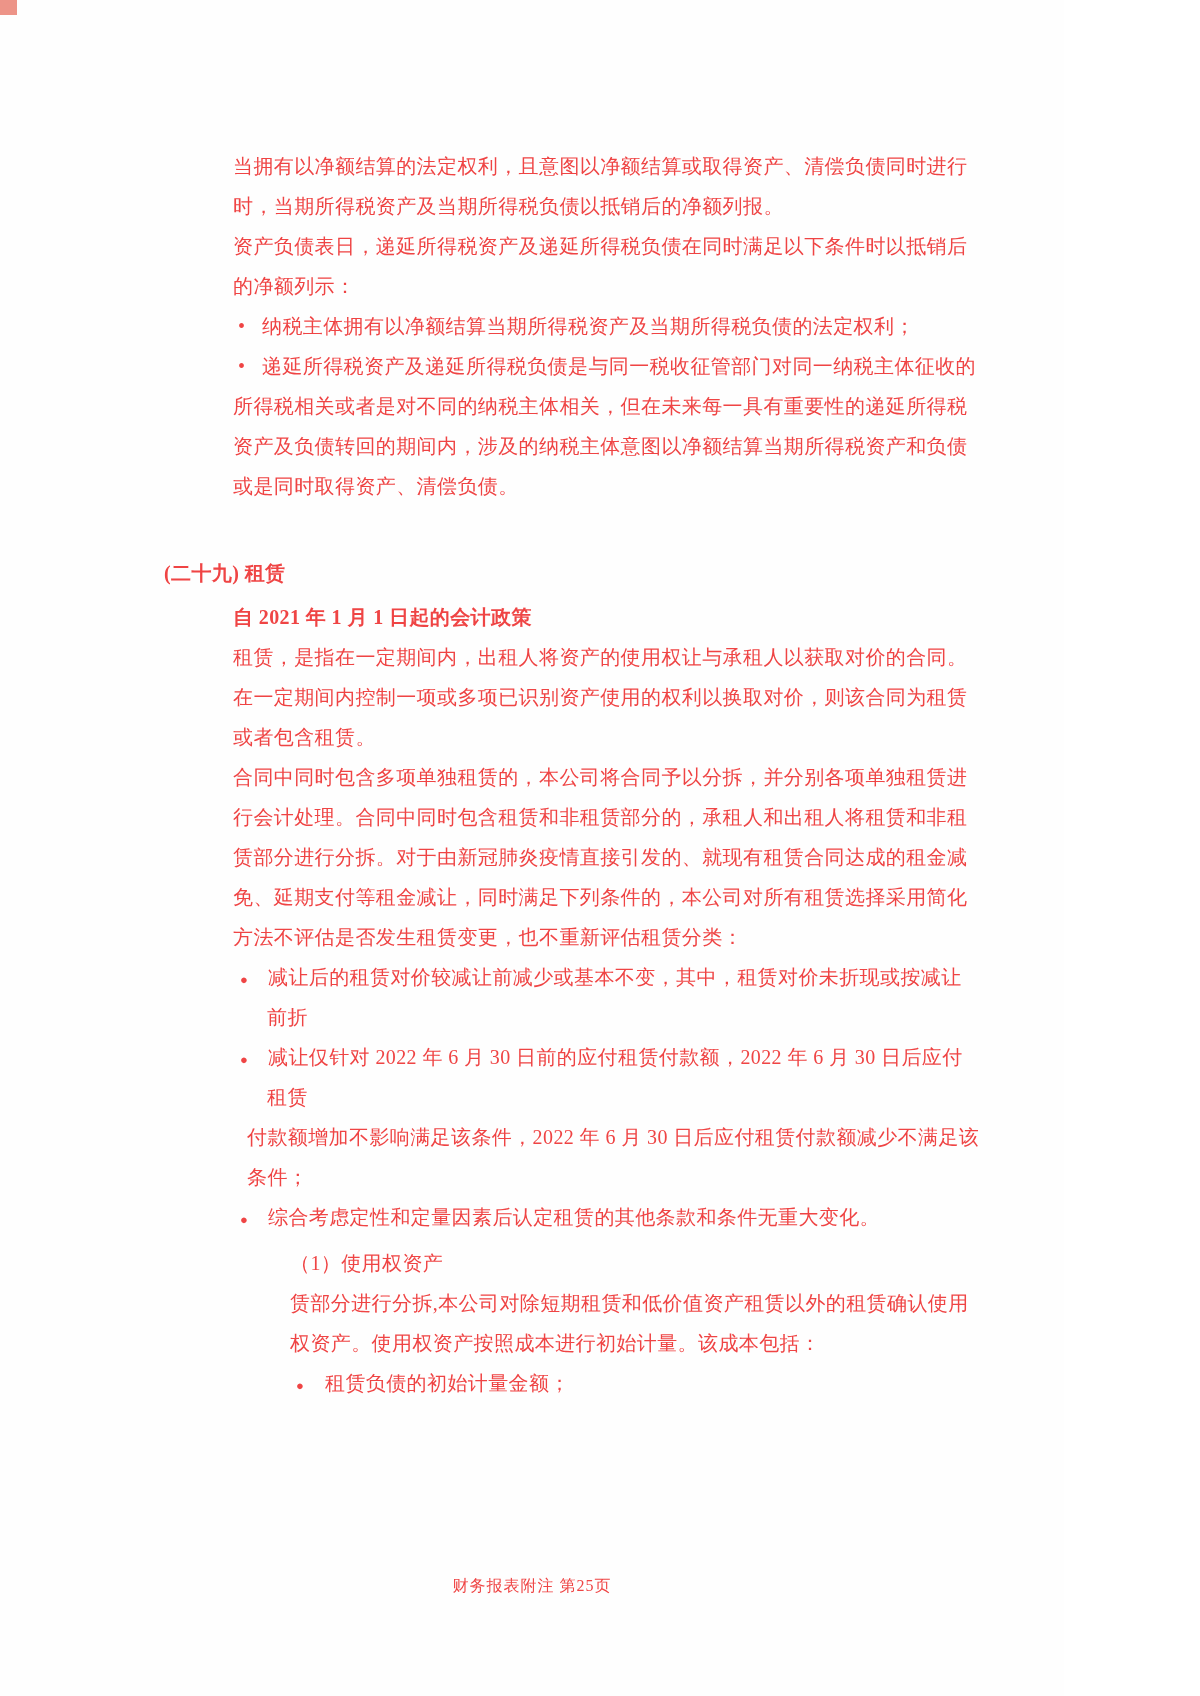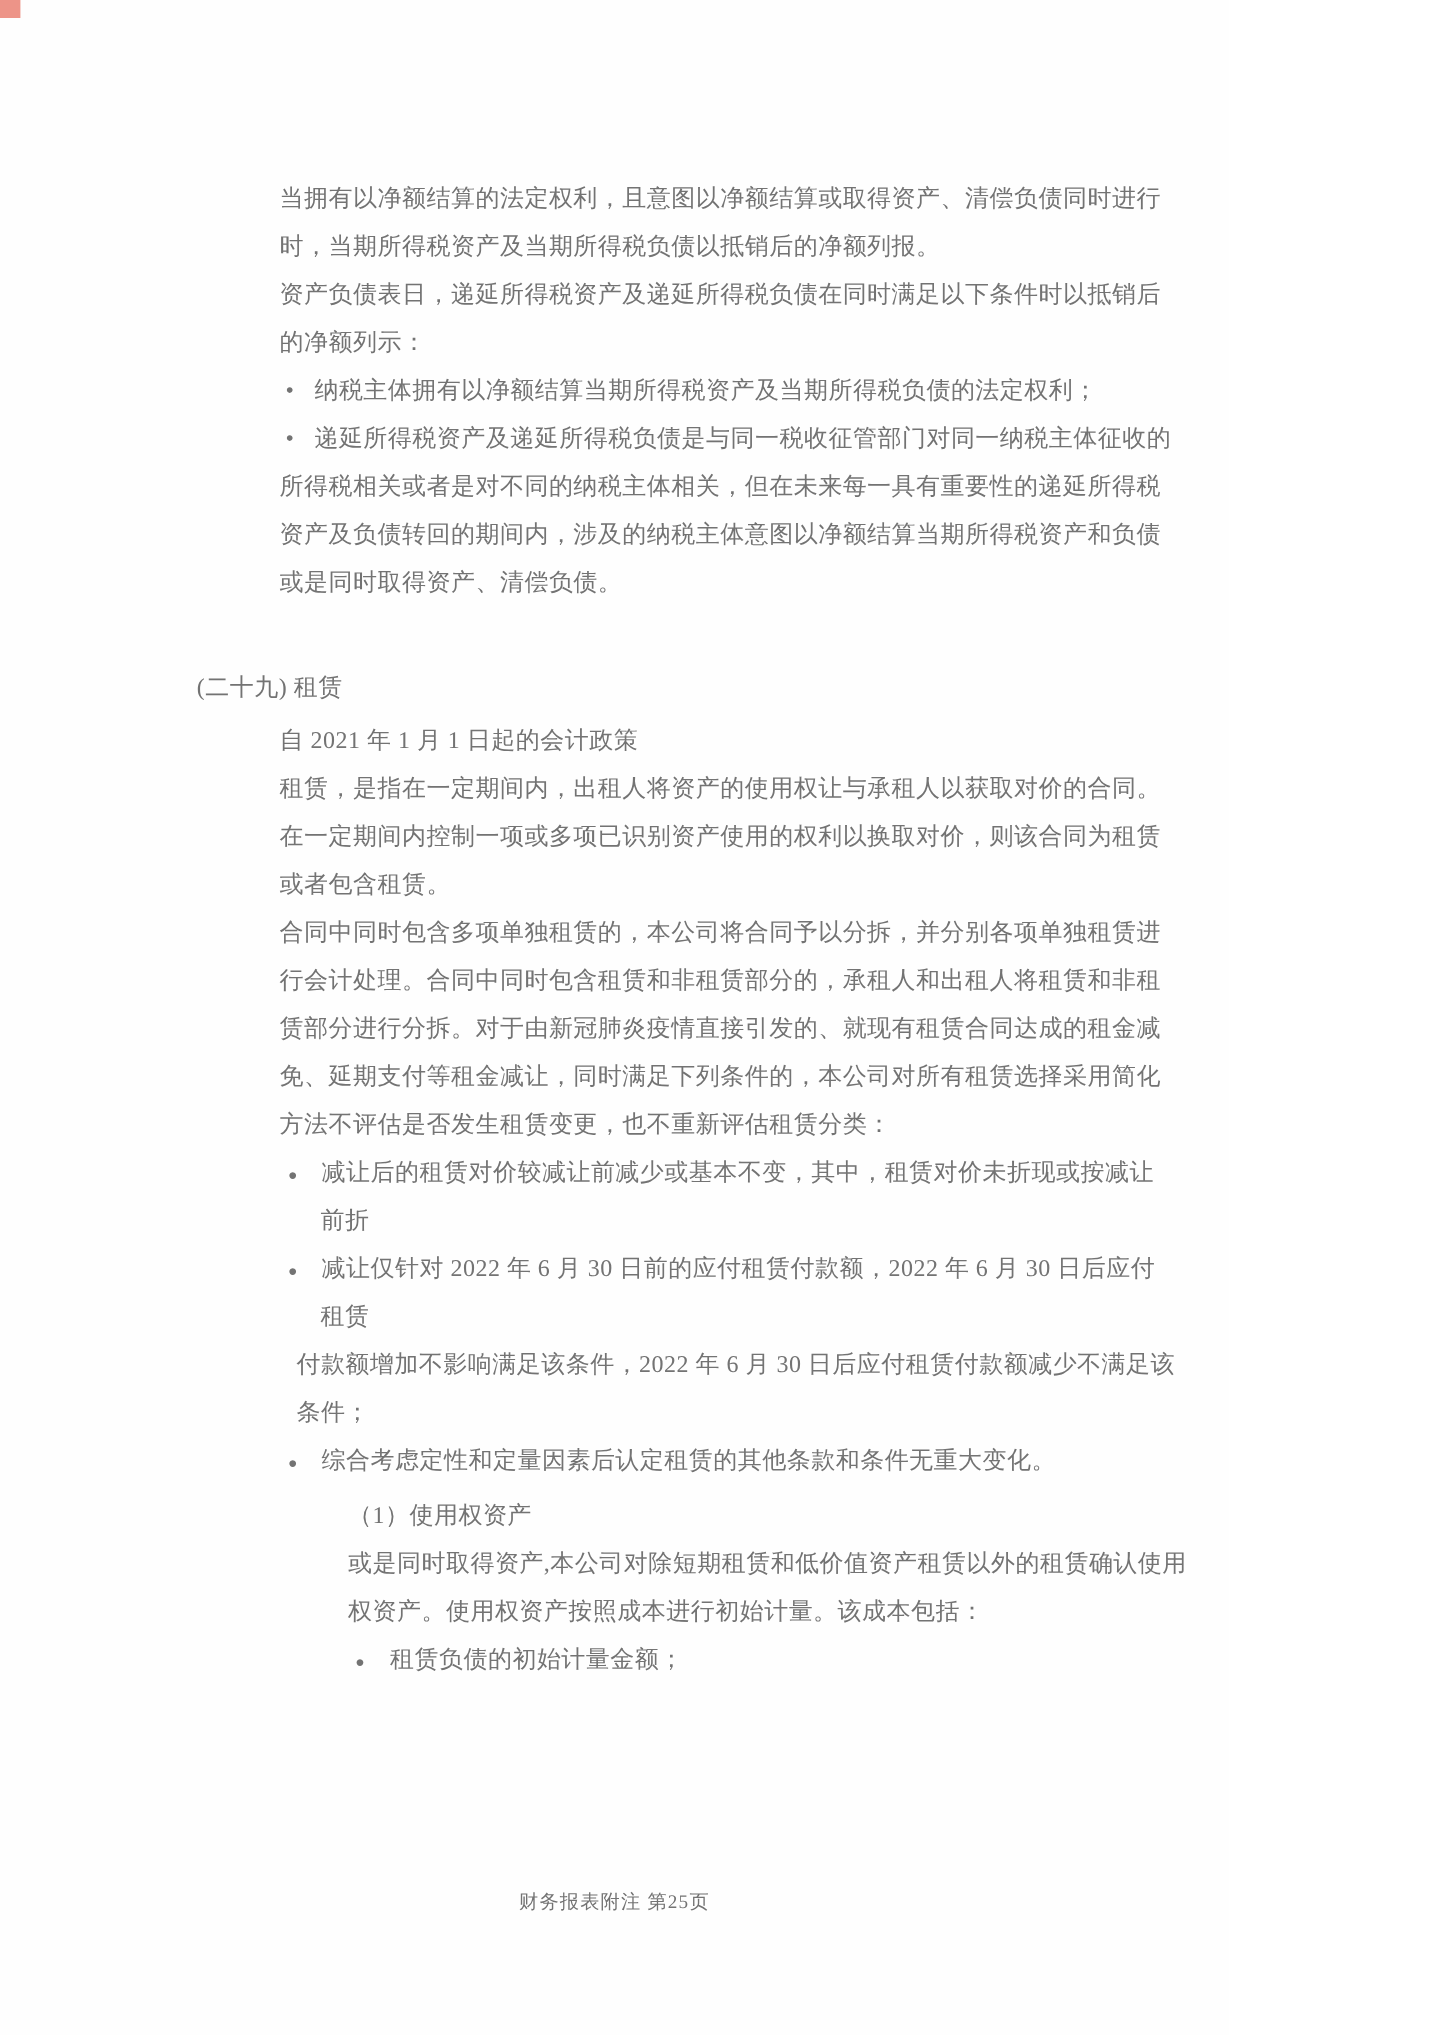--- a/index.html
+++ b/index.html
@@ -7,11 +7,12 @@
     position:relative;
     width:1024px;height:1696px;
     background:#fefefe;
-    color:#737373;
+    color:#ef4444;
     font-family:"Liberation Serif","DejaVu Serif",serif;
     font-size:20px;
     letter-spacing:0.4px;
     overflow:hidden;
+    padding-left:40px;
   }
   .scan-mark{position:absolute;left:0;top:0;width:17px;height:15px;}
   .content{position:absolute;left:233px;top:146px;width:742px;}

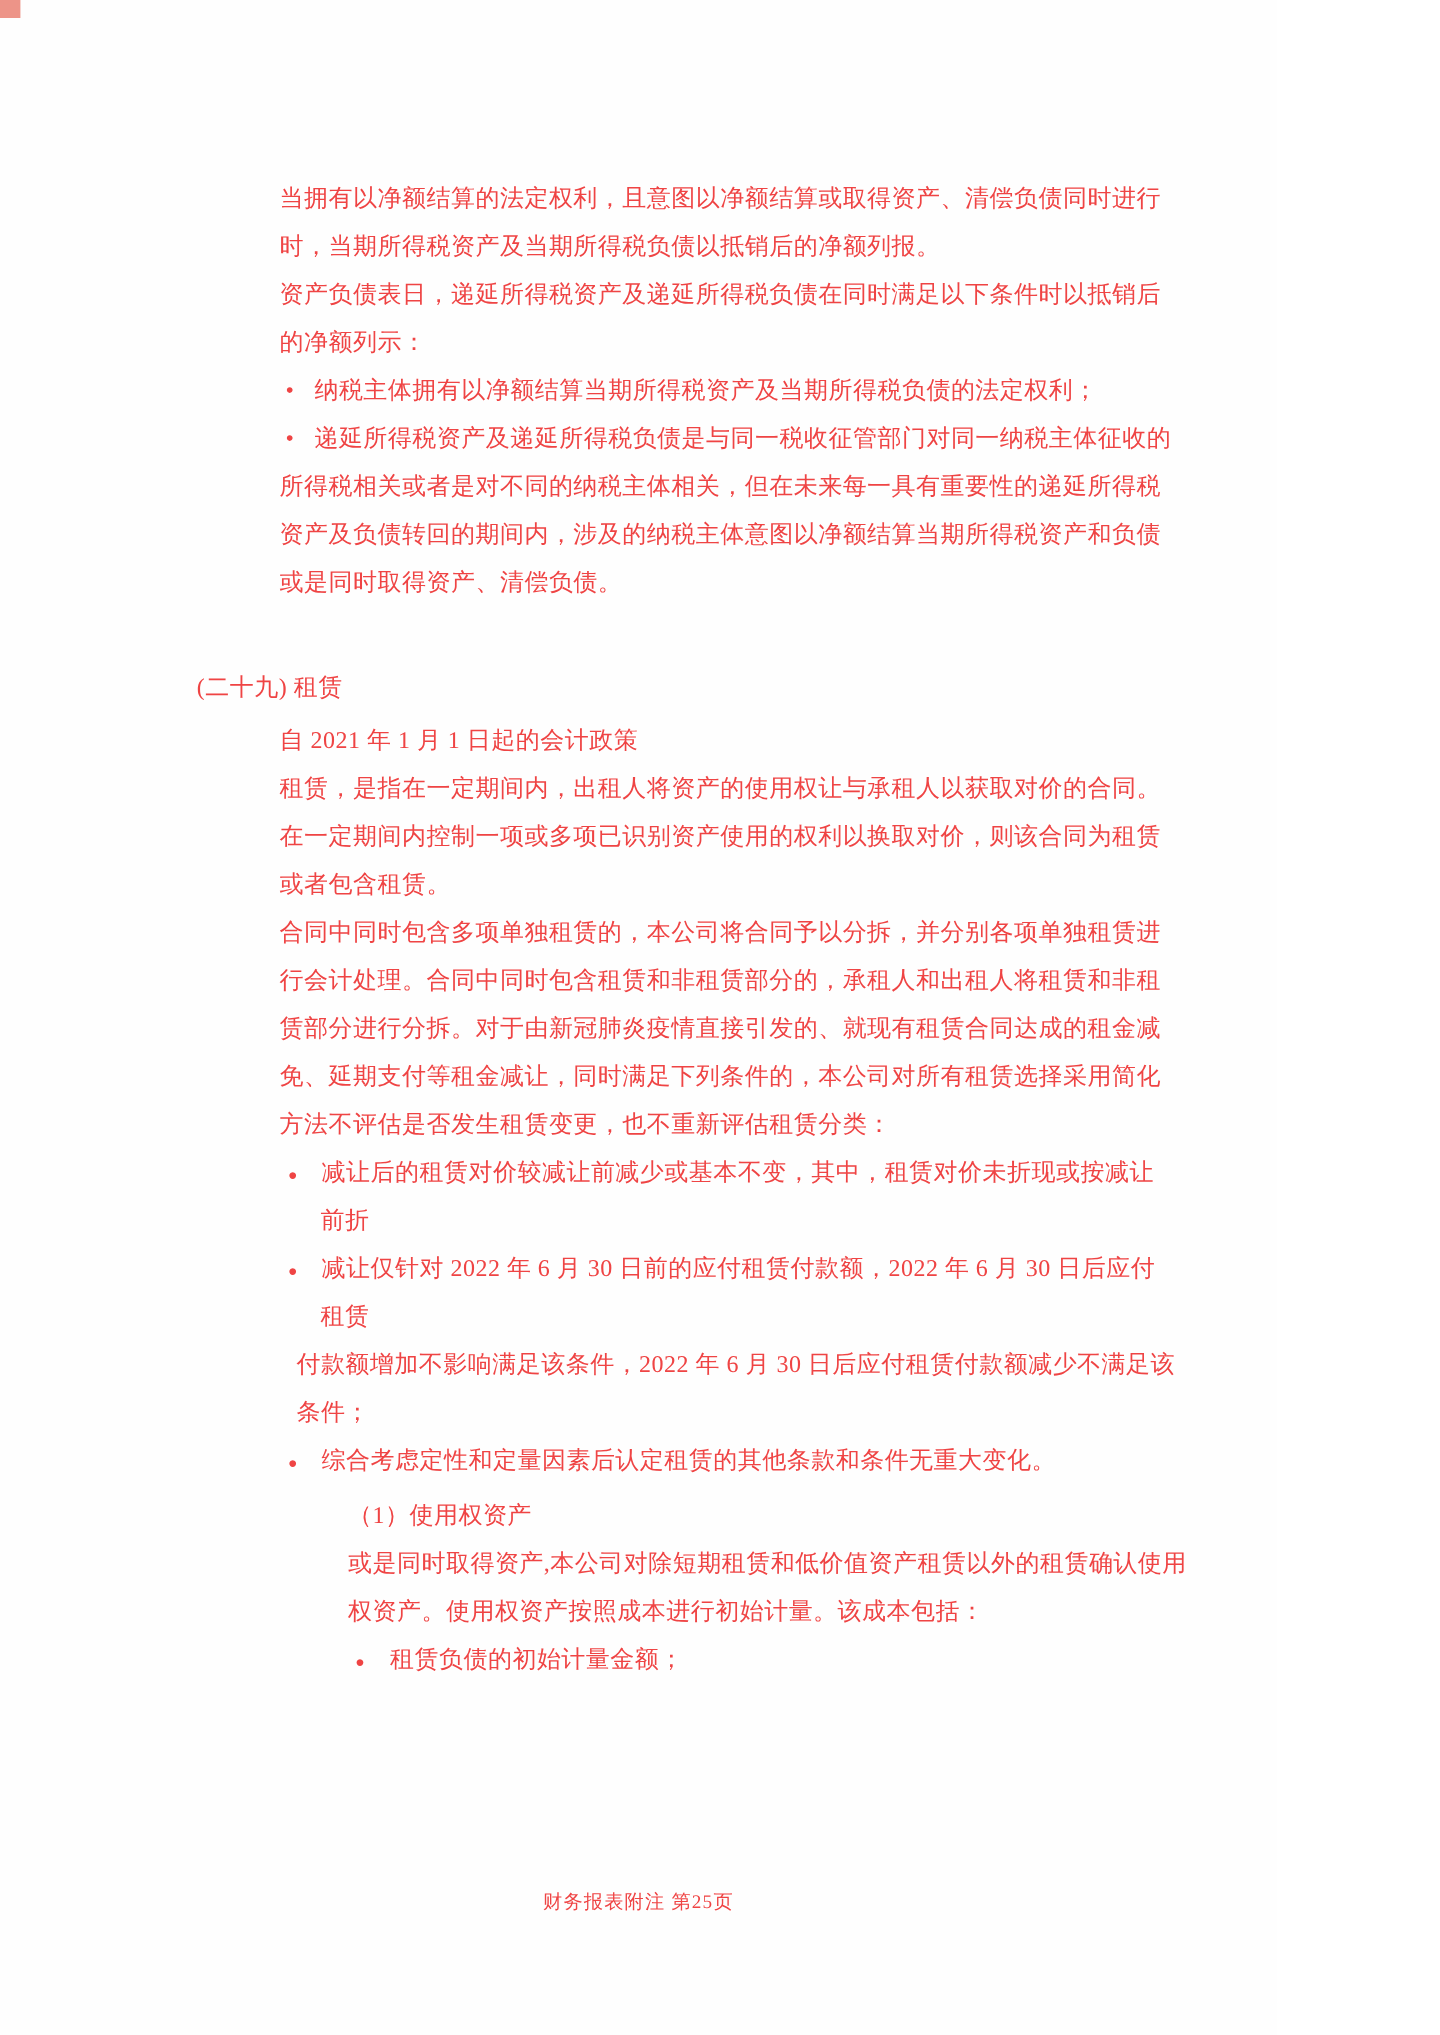--- a/index.html
+++ b/index.html
@@ -17,7 +17,7 @@
   .scan-mark{position:absolute;left:0;top:0;width:17px;height:15px;}
   .content{position:absolute;left:233px;top:146px;width:742px;}
   .ln{height:40px;line-height:40px;white-space:nowrap;}
-  .bold{font-weight:normal;}
+  .bold{font-weight:bold;}
   .h-section{margin-left:-69px;margin-top:47px;}
   .h-policy{margin-top:4px;}
   .b-small{display:inline-block;width:29px;padding-left:5px;box-sizing:border-box;}

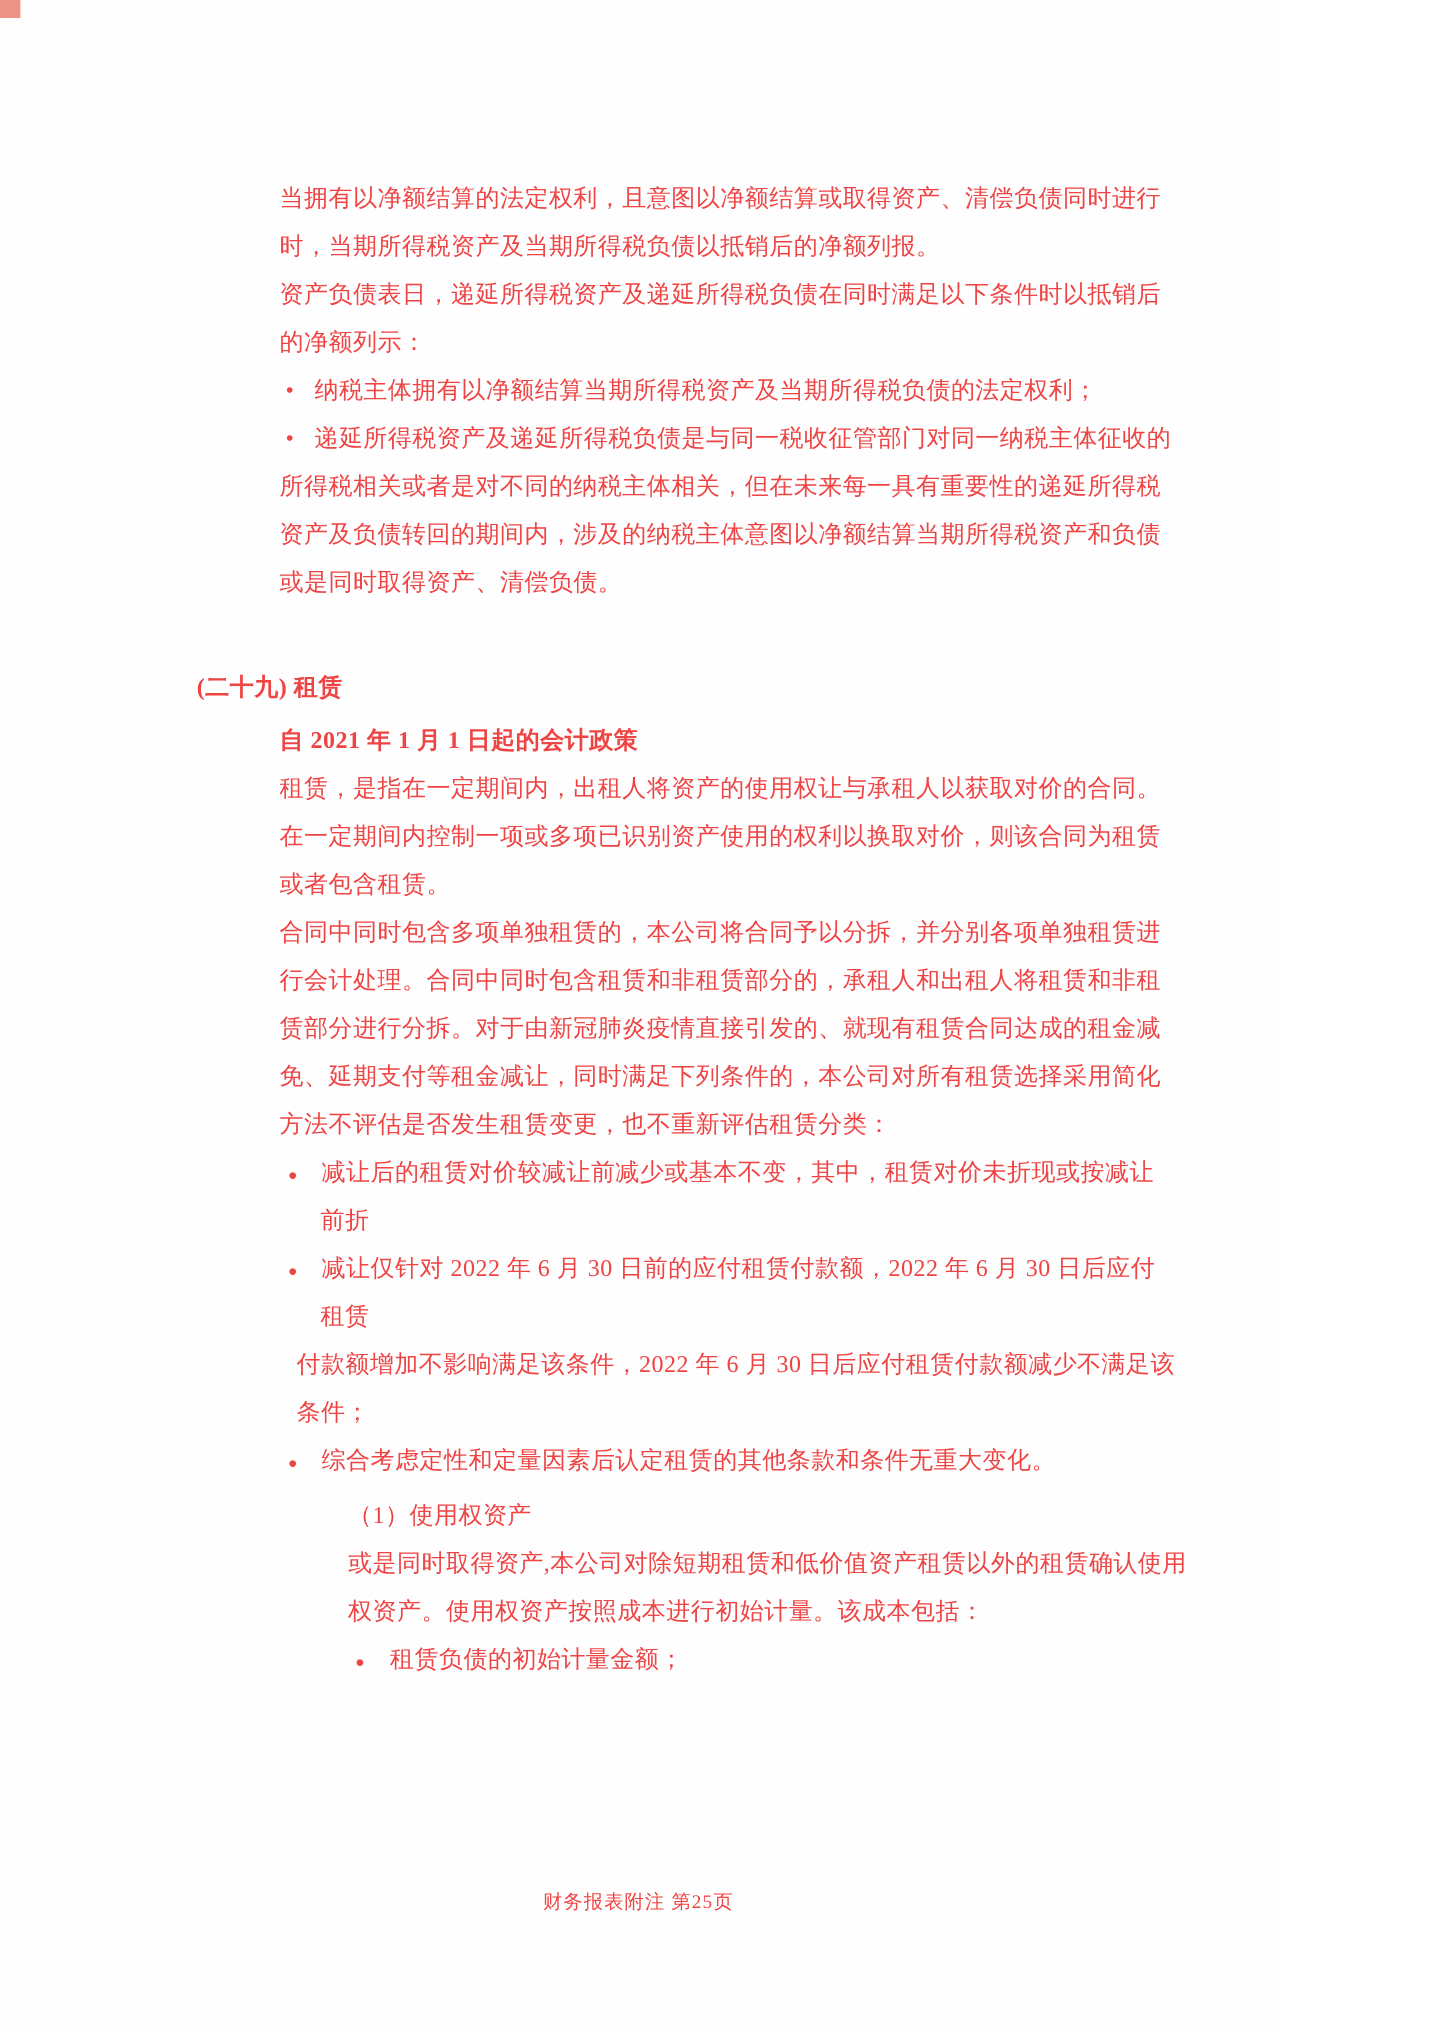--- a/index.html
+++ b/index.html
@@ -85,7 +85,7 @@
 
     <div class="ln sub-indent sub1">（1）使用权资产</div>
 
-    <div class="ln sub-indent">或是同时取得资产,本公司对除短期租赁和低价值资产租赁以外的租赁确认使用</div>
+    <div class="ln sub-indent">赁部分进行分拆,本公司对除短期租赁和低价值资产租赁以外的租赁确认使用</div>
     <div class="ln sub-indent">权资产。使用权资产按照成本进行初始计量。该成本包括：</div>
 
     <div class="ln sub-indent"><span class="b-big"><span class="b-big-glyph">●</span></span><span>租赁负债的初始计量金额；</span></div>

